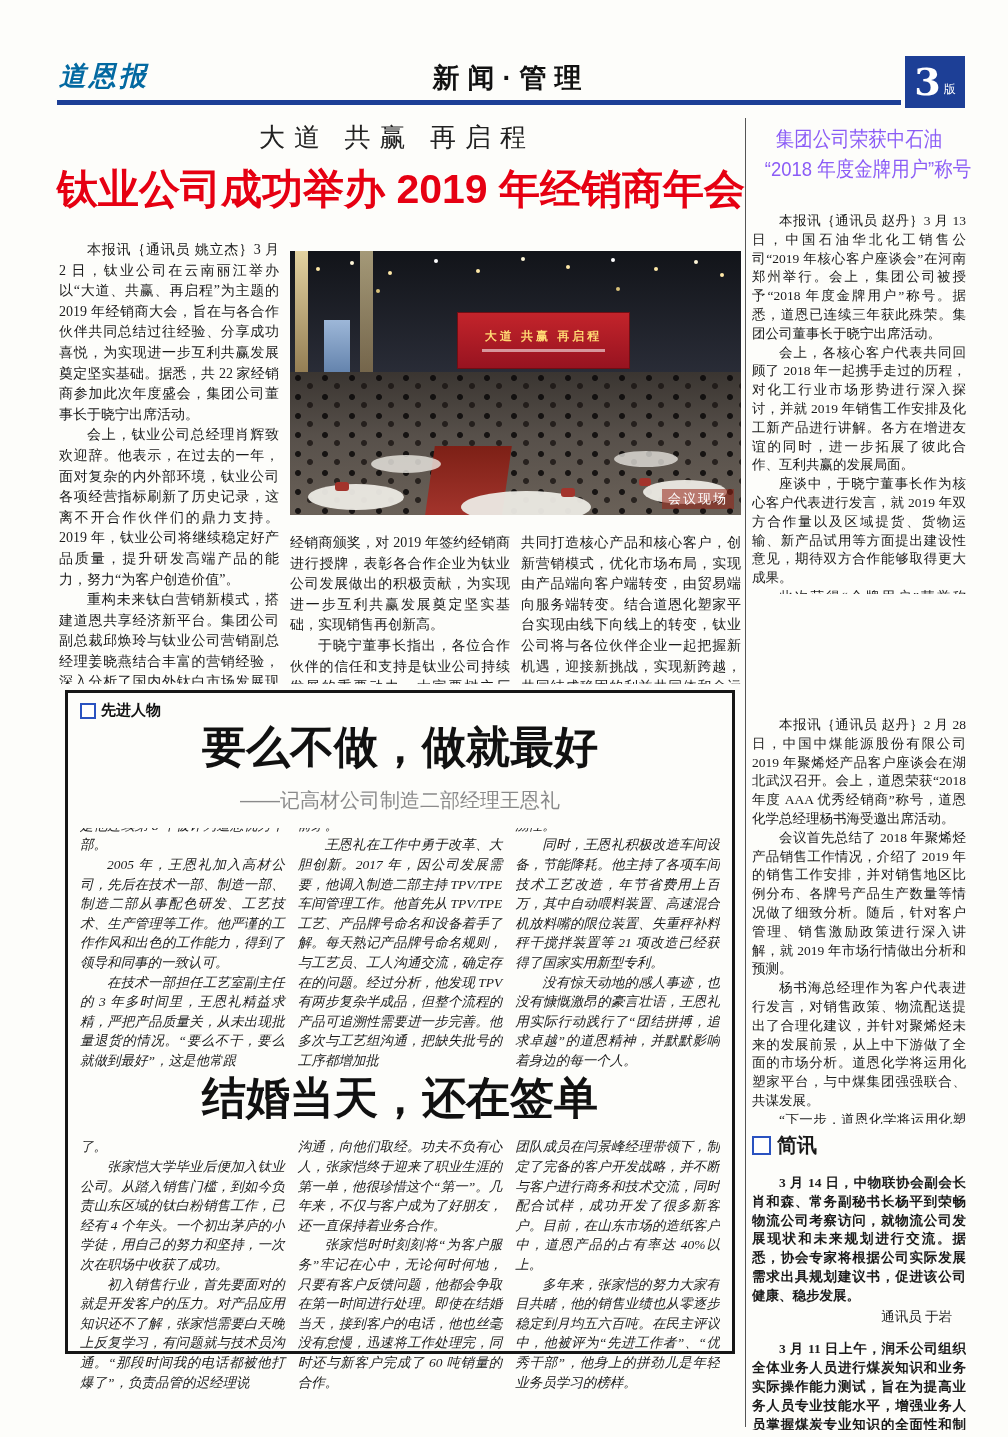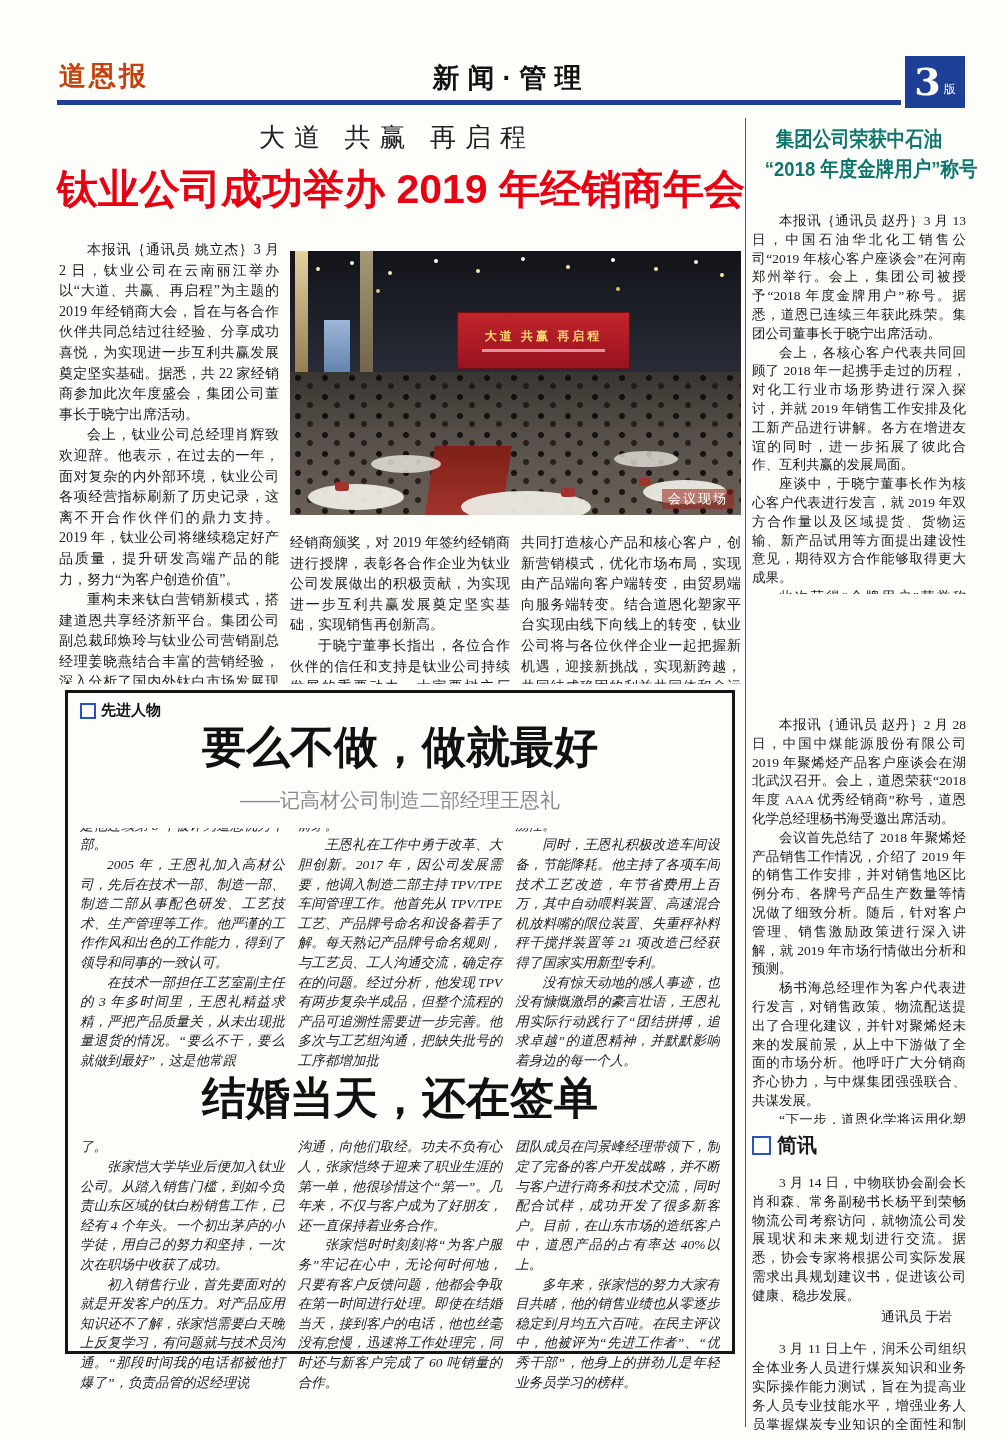--- a/index.html
+++ b/index.html
@@ -8,7 +8,7 @@
   
   .masthead{position:absolute;left:57px;top:50px;width:908px;height:62px;}
   .paper-name{position:absolute;left:2px;top:8px;font-family:"DejaVu Serif",serif;
-              font-weight:bold;font-size:27px;color:#c2410c;letter-spacing:3px;}
+              font-weight:bold;font-style:italic;font-size:27px;color:#0369a1;letter-spacing:3px;}
   .section-title{position:absolute;left:50%;top:10px;transform:translateX(-50%);
                  font-family:"Liberation Sans",sans-serif;font-weight:bold;font-size:27px;
                  letter-spacing:8px;color:#111;}

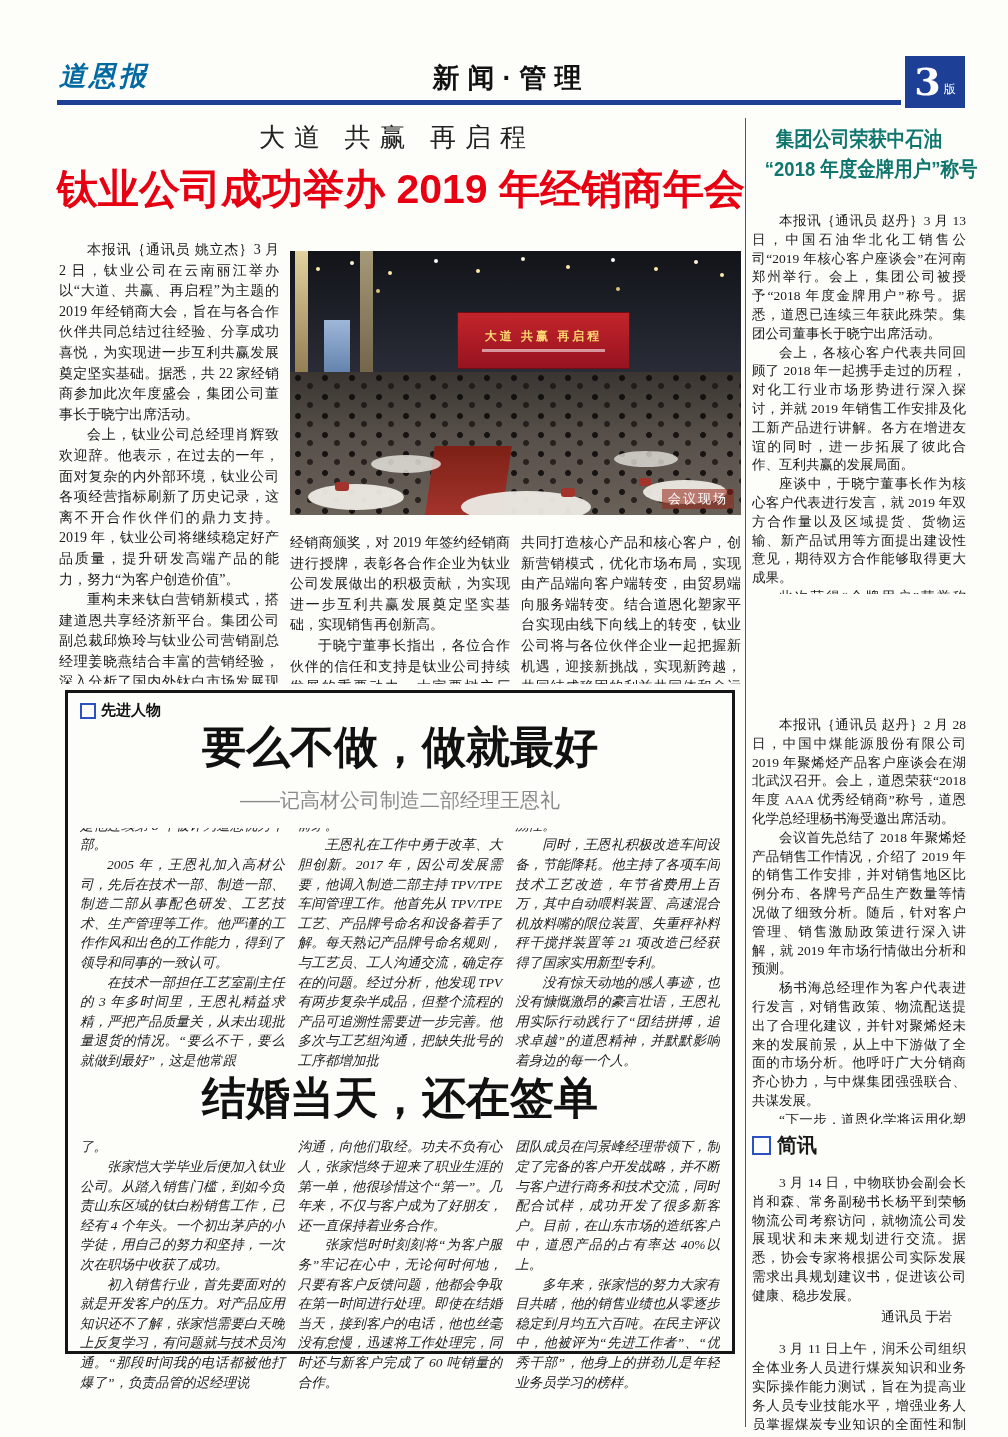--- a/index.html
+++ b/index.html
@@ -80,7 +80,7 @@
   .sidebar{position:absolute;left:752px;top:114px;width:214px;height:1323px;
     font-size:13.5px;line-height:18.8px;text-align:justify;}
   .sb-headline{position:absolute;left:0;width:214px;text-align:center;
-    font-family:"Liberation Sans",sans-serif;font-weight:bold;color:#0f766e;line-height:1.45;}
+    font-family:"Liberation Sans",sans-serif;font-weight:normal;color:#8b5cf6;line-height:1.45;}
   .sb-h-line{font-size:21px;white-space:nowrap;display:block;transform:scaleX(.88);transform-origin:center;}
   .sb-body{position:absolute;left:0;width:214px;overflow:hidden;}
   .briefs-label{position:absolute;left:0;top:1022px;display:flex;align-items:center;gap:6px;

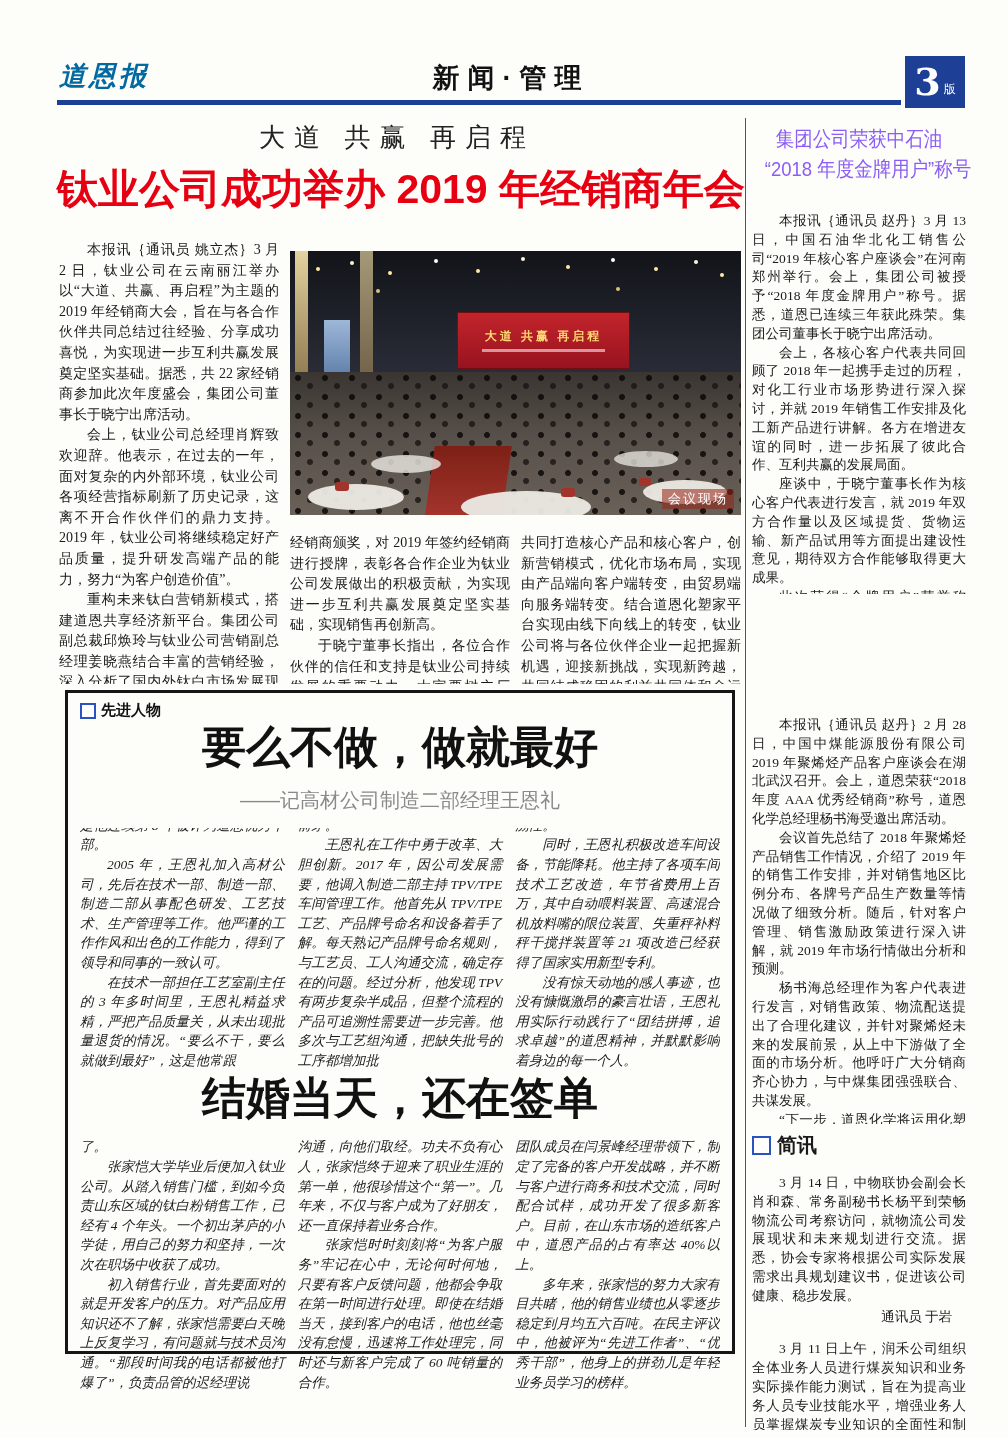--- a/index.html
+++ b/index.html
@@ -211,7 +211,7 @@
     <div class="sb-body" style="top:602px;height:408px;">
       <p class="ind">本报讯｛通讯员 赵丹｝2 月 28 日，中国中煤能源股份有限公司 2019 年聚烯烃产品客户座谈会在湖北武汉召开。会上，道恩荣获“2018 年度 AAA 优秀经销商”称号，道恩化学总经理杨书海受邀出席活动。</p>
       <p class="ind">会议首先总结了 2018 年聚烯烃产品销售工作情况，介绍了 2019 年的销售工作安排，并对销售地区比例分布、各牌号产品生产数量等情况做了细致分析。随后，针对客户管理、销售激励政策进行深入讲解，就 2019 年市场行情做出分析和预测。</p>
-      <p class="ind">杨书海总经理作为客户代表进行发言，对销售政策、物流配送提出了合理化建议，并针对聚烯烃未来的发展前景，从上中下游做了全面的市场分析。他呼吁广大分销商齐心协力，与中煤集团强强联合、共谋发展。</p>
+      <p class="ind">杨书海总经理作为客户代表进行发言，对销售政策、物流配送提出了合理化建议，并针对聚烯烃未来的发展前景，从上中下游做了全面的市场分析。道恩化学将运用化塑家平台，与中煤集团强强联合、共谋发展。</p>
       <p class="ind">“下一步，道恩化学将运用化塑家平台，积极进行企业的转型升级战略，不断提升道恩的核心竞争力。在中煤集团销售政策的激励下，各业务部门将全力加大销售力度，实现双方的共赢发展！”道恩化学总经理杨书海信心满满。</p>
     </div>
 

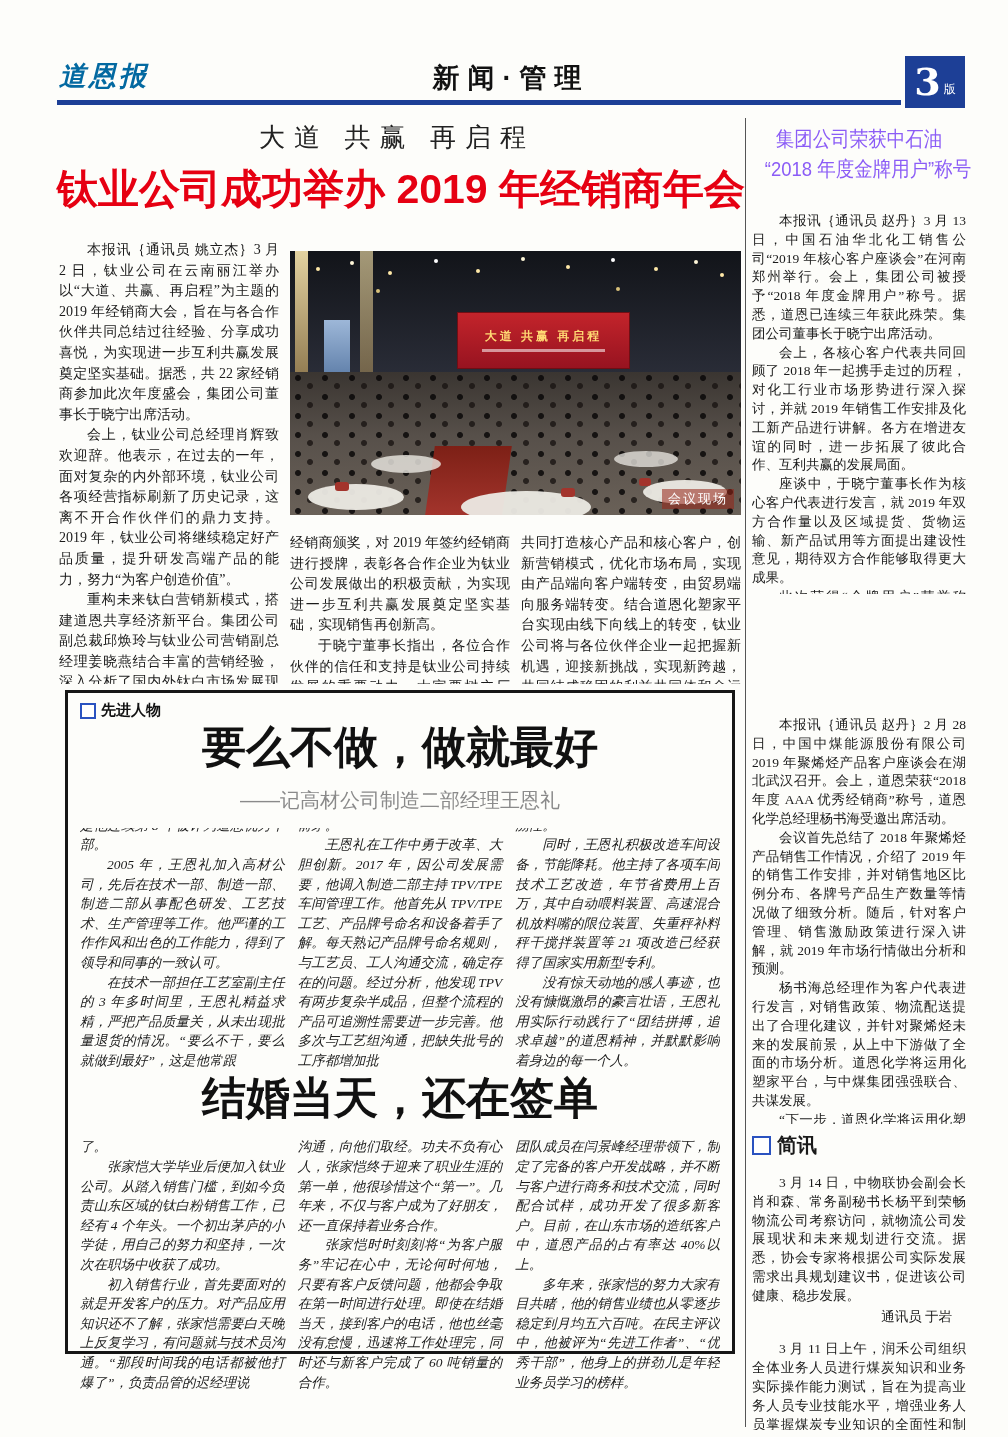--- a/index.html
+++ b/index.html
@@ -86,7 +86,7 @@
   .briefs-label{position:absolute;left:0;top:1022px;display:flex;align-items:center;gap:6px;
     font-family:"Liberation Sans",sans-serif;font-weight:bold;font-size:20px;}
   .blue-square-lg{display:inline-block;width:15px;height:15px;border:2.5px solid #2a52c0;background:#fff;}
-  .brief p.ind{margin:0 0 2px 0;}
+  .brief p.ind{margin:0 0 2px 0;font-weight:bold;}
   .brief .byline{font-style:normal;}
 </style>
 </head>

